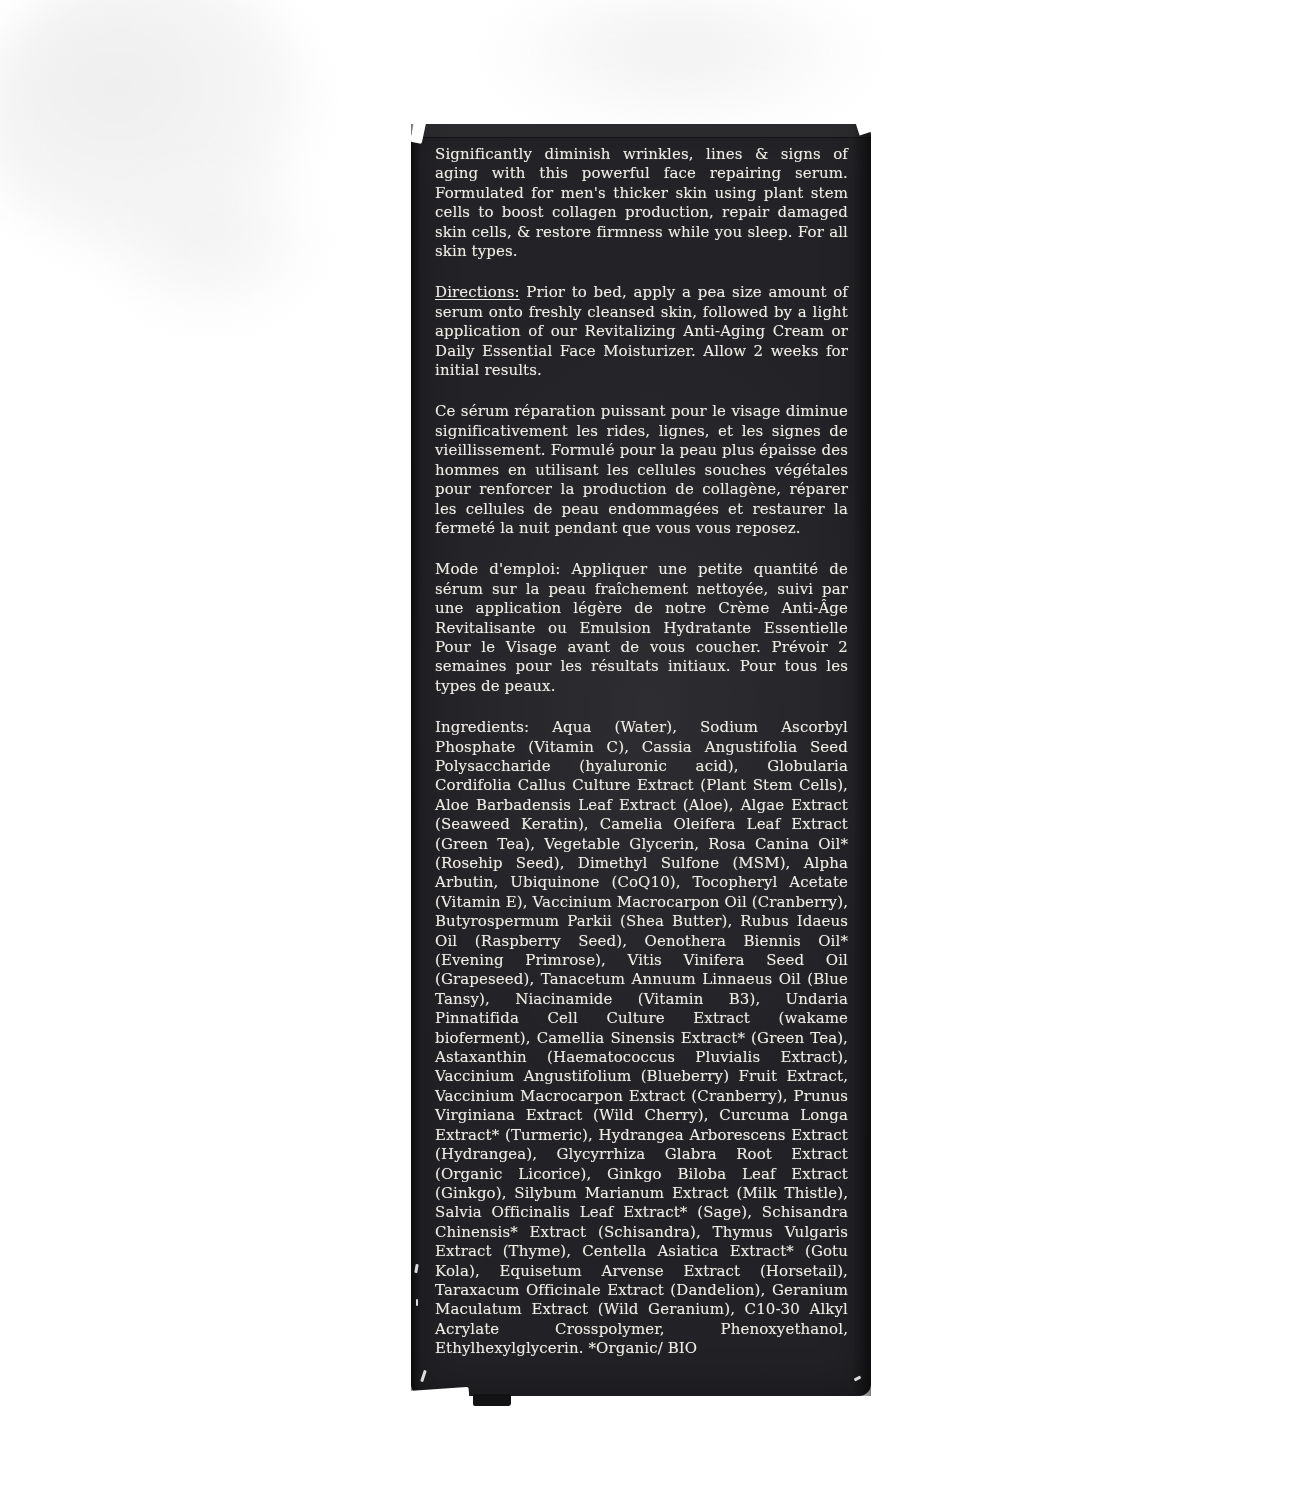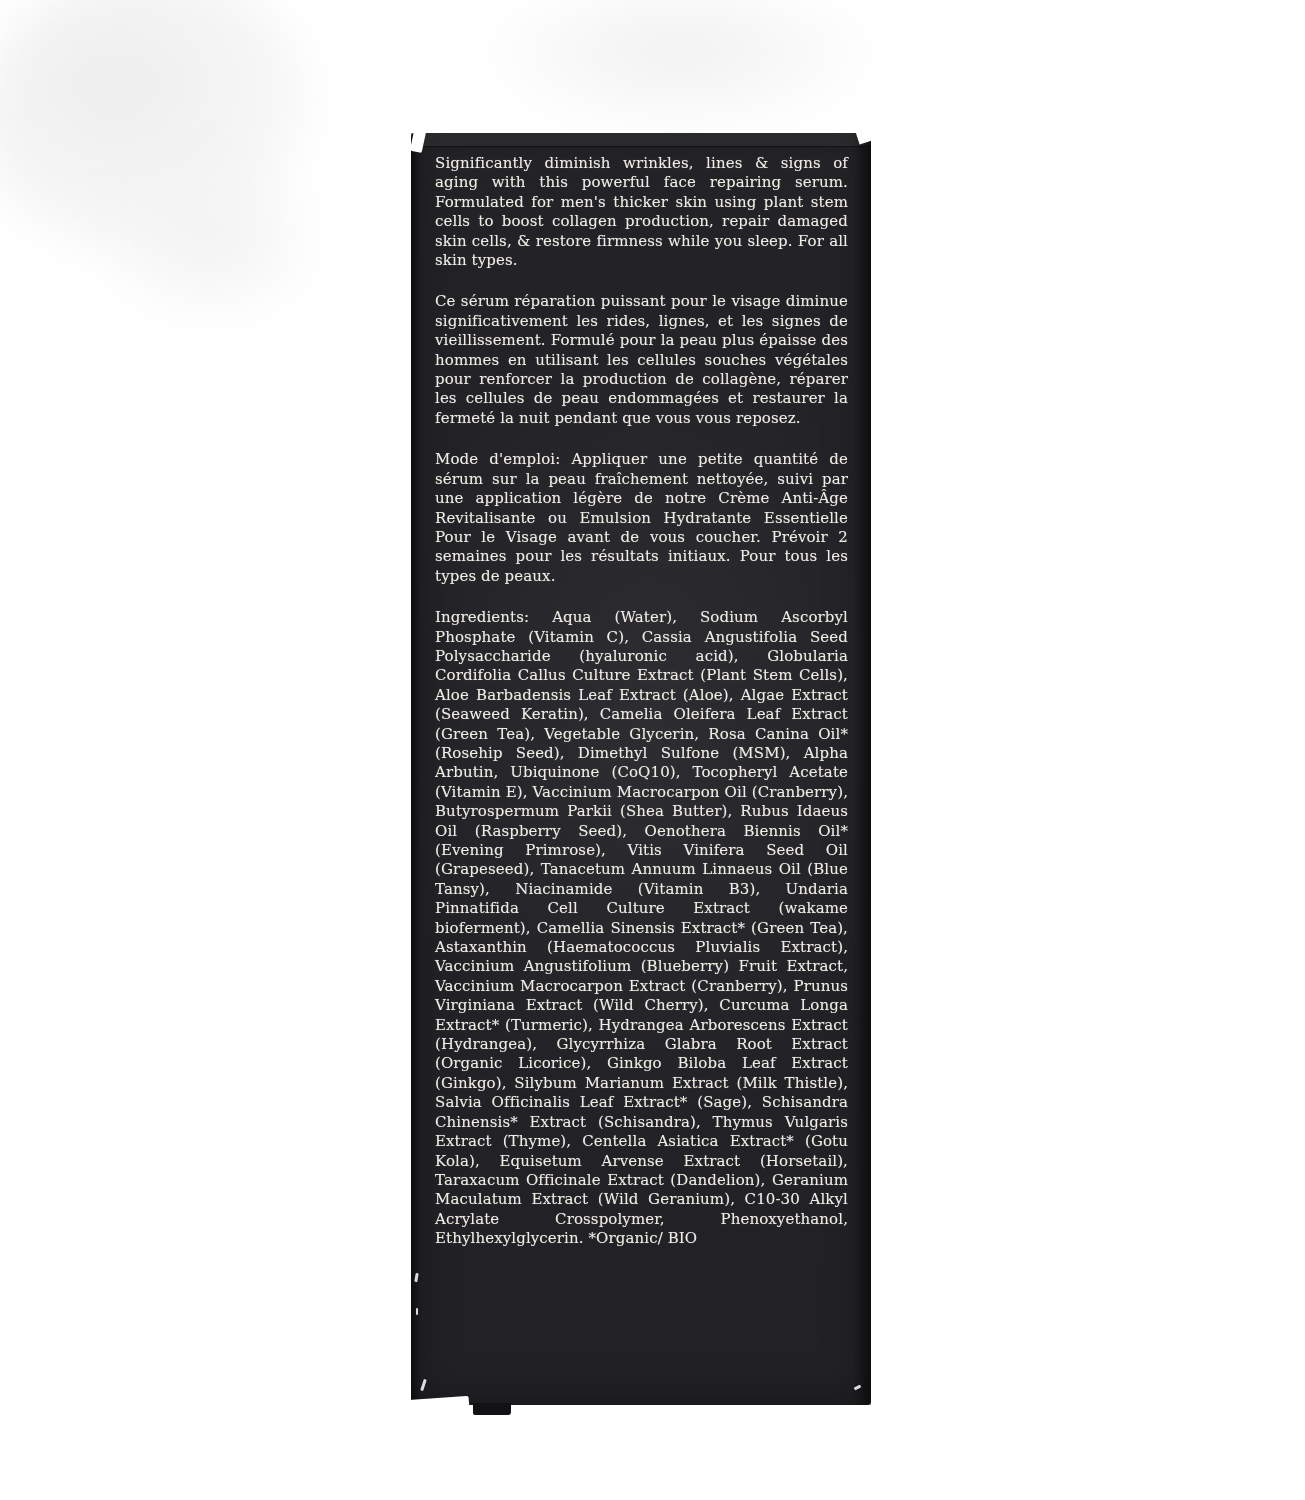--- a/index.html
+++ b/index.html
@@ -40,14 +40,14 @@
   .box {
     position: absolute;
     left: 411px;
-    top: 133px;
+    top: 124px;
     width: 460px;
     height: 1272px;
     background:
       radial-gradient(ellipse 420px 700px at 52% 46%, rgba(255,255,255,0.05) 0%, rgba(255,255,255,0) 60%),
       linear-gradient(180deg, #2a292c 0px, #252428 16px, #232226 60px, #222125 100%);
     box-shadow: inset 0 0 46px rgba(0,0,0,0.38);
-    border-radius: 4px;
+    border-radius: 12px;
   }
   .fold-top {
     position: absolute; left: 0; top: 0; width: 100%; height: 13px;

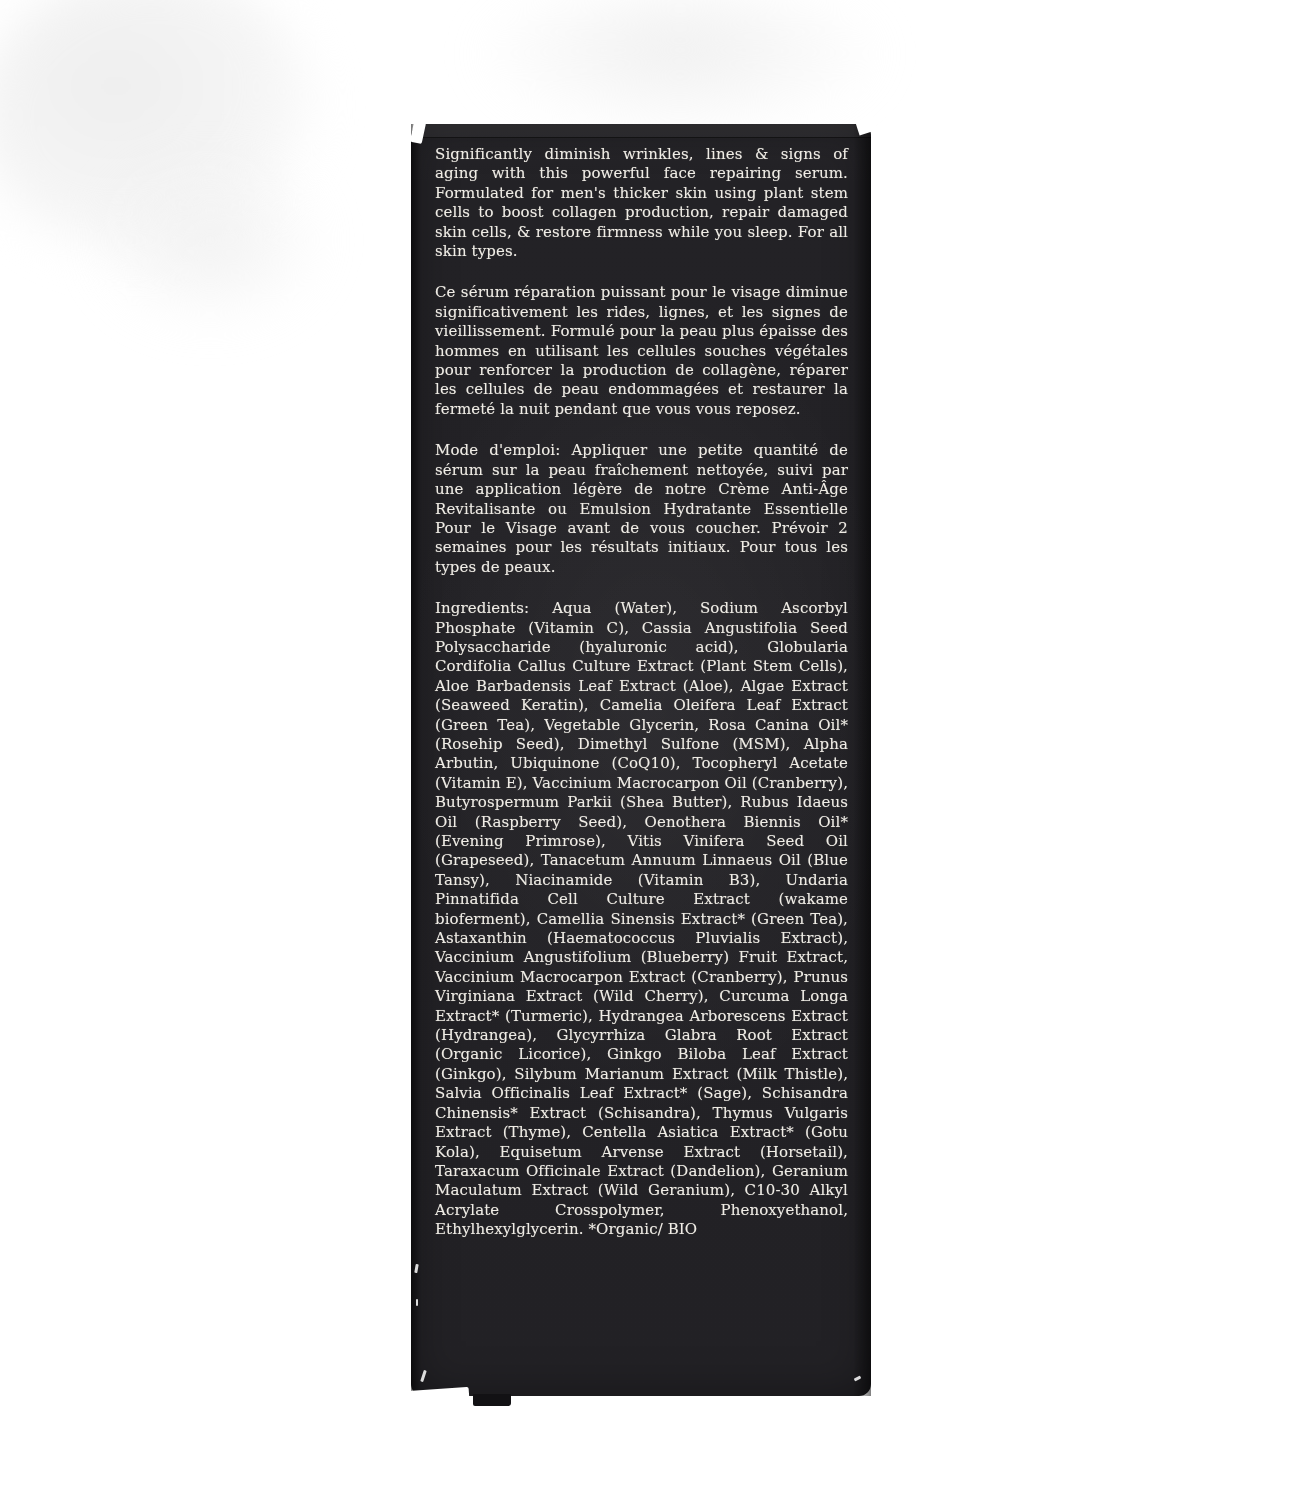--- a/index.html
+++ b/index.html
@@ -124,6 +124,7 @@
     <div class="box-content">
       <p><span>Significantly diminish wrinkles, lines &amp; signs of aging with this powerful face repairing serum. Formulated for men's thicker skin using plant stem cells to boost collagen production, repair damaged skin cells, &amp; restore firmness while you sleep. For all skin types.</span></p>
 
+      <p><span class="u">Directions:</span> <span>Prior to bed, apply a pea size amount of serum onto freshly cleansed skin, followed by a light application of our Revitalizing Anti-Aging Cream or Daily Essential Face Moisturizer. Allow 2 weeks for initial results.</span></p>
 
       <p><span>Ce sérum réparation puissant pour le visage diminue significativement les rides, lignes, et les signes de vieillissement. Formulé pour la peau plus épaisse des hommes en utilisant les cellules souches végétales pour renforcer la production de collagène, réparer les cellules de peau endommagées et restaurer la fermeté la nuit pendant que vous vous reposez.</span></p>
 

